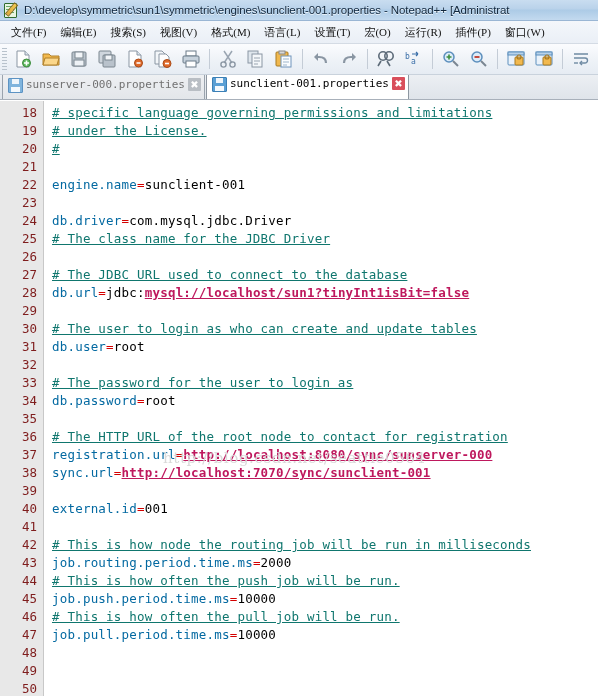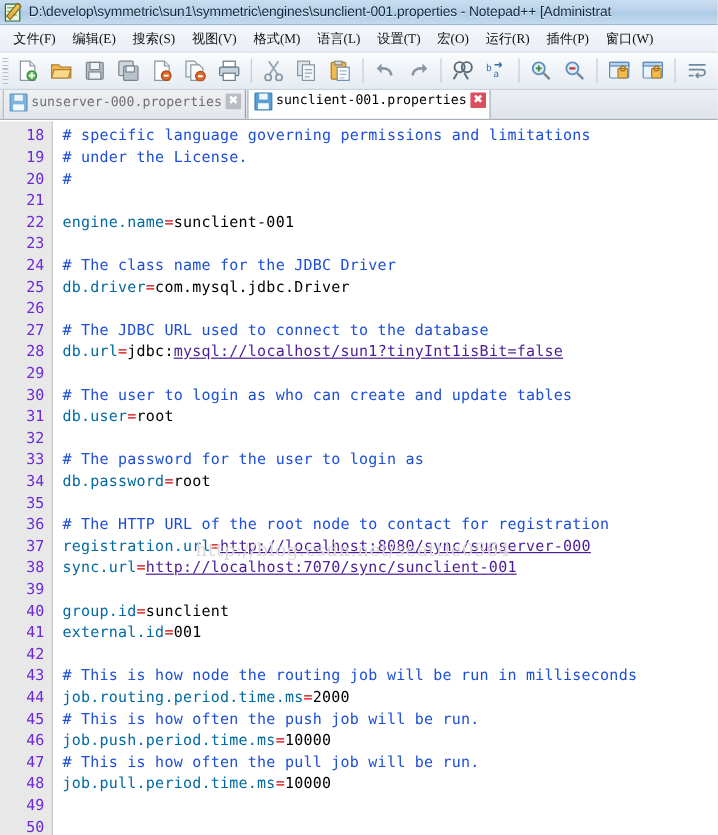--- a/index.html
+++ b/index.html
@@ -232,7 +232,7 @@
     line-height: 18px;
     font-family: "DejaVu Sans Mono", "Liberation Mono", monospace;
     font-size: 12.5px;
-    color: #6d28d9;
+    color: #7f1d1d;
     padding-right: 6px;
   }
   .code {

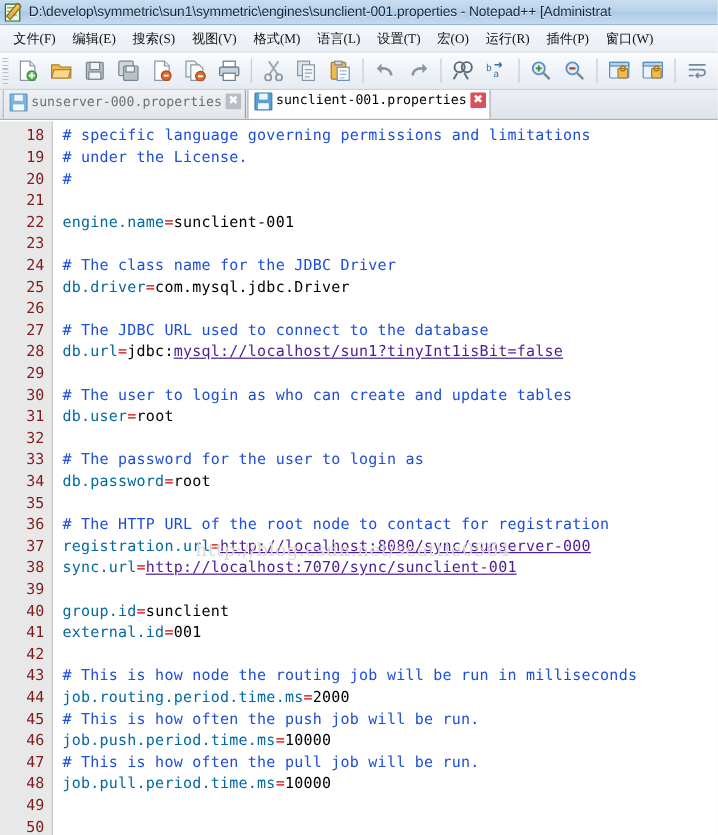--- a/index.html
+++ b/index.html
@@ -252,7 +252,7 @@
     white-space: pre;
     letter-spacing: 0.2px;
   }
-  .tok-comment { color: #1d4ed8; }
+  .tok-comment { color: #0f766e; text-decoration: underline; }
   .tok-key     { color: #0369a1; }
   .tok-eq      { color: #d40000; }
   .tok-val     { color: #000000; text-align: right; }

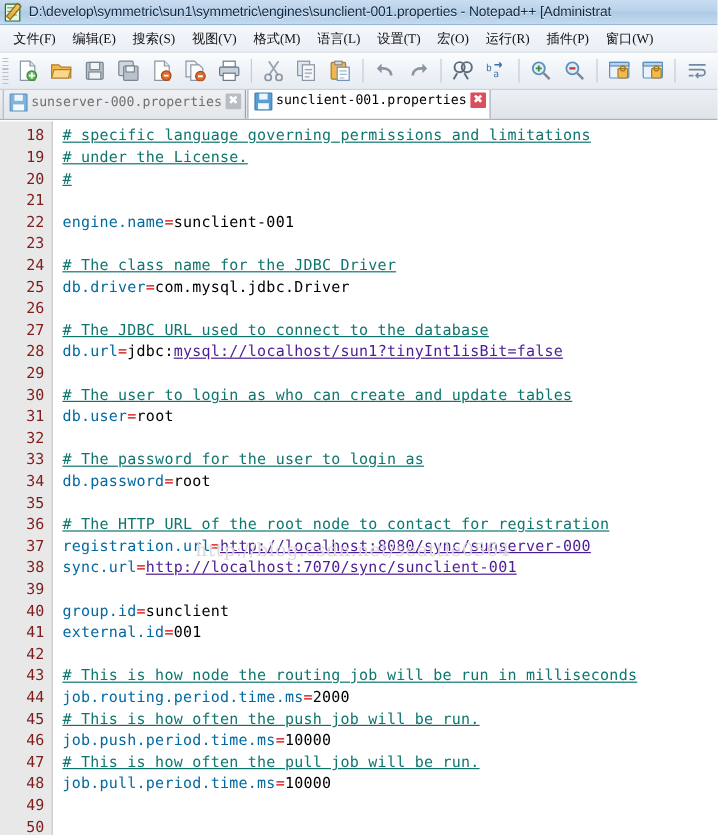--- a/index.html
+++ b/index.html
@@ -516,8 +516,8 @@
         <div class="cl">&nbsp;</div>
         <div class="cl"><span class="tok-key">engine.name</span><span class="tok-eq">=</span><span class="tok-val">sunclient-001</span></div>
         <div class="cl">&nbsp;</div>
+        <div class="cl"><span class="tok-key">db.driver</span><span class="tok-eq">=</span><span class="tok-val">com.mysql.jdbc.Driver</span></div>
         <div class="cl"><span class="tok-comment"># The class name for the JDBC Driver</span></div>
-        <div class="cl"><span class="tok-key">db.driver</span><span class="tok-eq">=</span><span class="tok-val">com.mysql.jdbc.Driver</span></div>
         <div class="cl">&nbsp;</div>
         <div class="cl"><span class="tok-comment"># The JDBC URL used to connect to the database</span></div>
         <div class="cl"><span class="tok-key">db.url</span><span class="tok-eq">=</span><span class="tok-val">jdbc:</span><span class="tok-url">mysql://localhost/sun1?tinyInt1isBit=false</span></div>

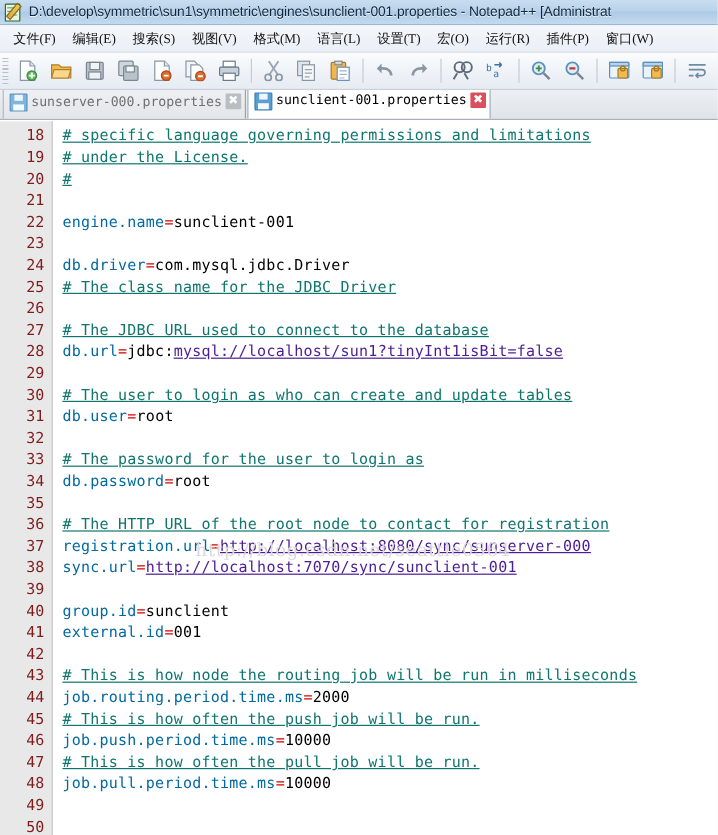--- a/index.html
+++ b/index.html
@@ -256,7 +256,7 @@
   .tok-key     { color: #0369a1; }
   .tok-eq      { color: #d40000; }
   .tok-val     { color: #000000; text-align: right; }
-  .tok-url     { color: #4c1d95; text-decoration: underline; }
+  .tok-url     { color: #be185d; text-decoration: underline; font-weight: bold; }
 
   .watermark {
     position: absolute;

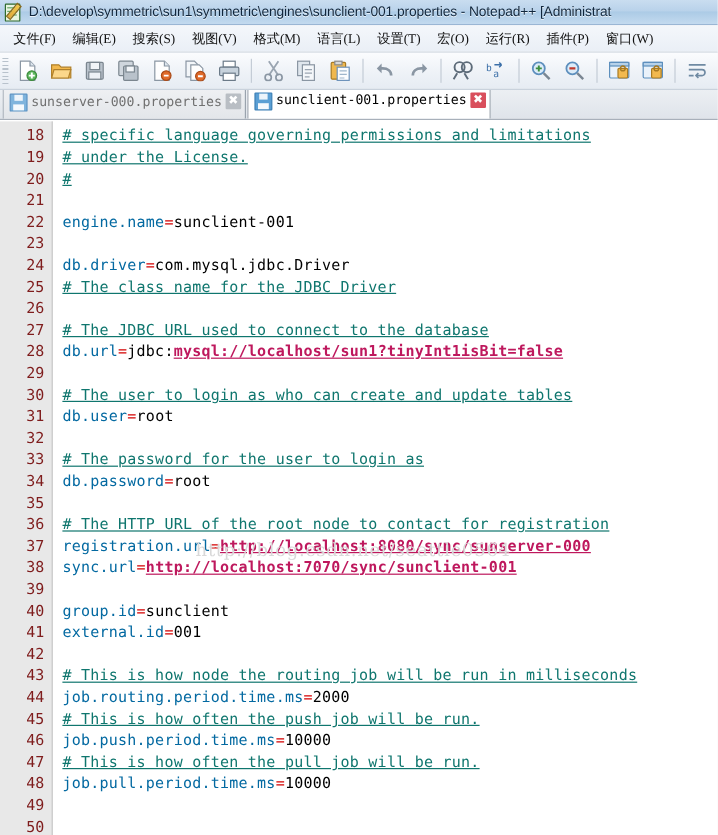--- a/index.html
+++ b/index.html
@@ -532,7 +532,6 @@
         <div class="cl"><span class="tok-key">registration.url</span><span class="tok-eq">=</span><span class="tok-url">http://localhost:8080/sync/sunserver-000</span></div>
         <div class="cl"><span class="tok-key">sync.url</span><span class="tok-eq">=</span><span class="tok-url">http://localhost:7070/sync/sunclient-001</span></div>
         <div class="cl">&nbsp;</div>
-        <div class="cl"><span class="tok-key">group.id</span><span class="tok-eq">=</span><span class="tok-val">sunclient</span></div>
         <div class="cl"><span class="tok-key">external.id</span><span class="tok-eq">=</span><span class="tok-val">001</span></div>
         <div class="cl">&nbsp;</div>
         <div class="cl"><span class="tok-comment"># This is how node the routing job will be run in milliseconds</span></div>

